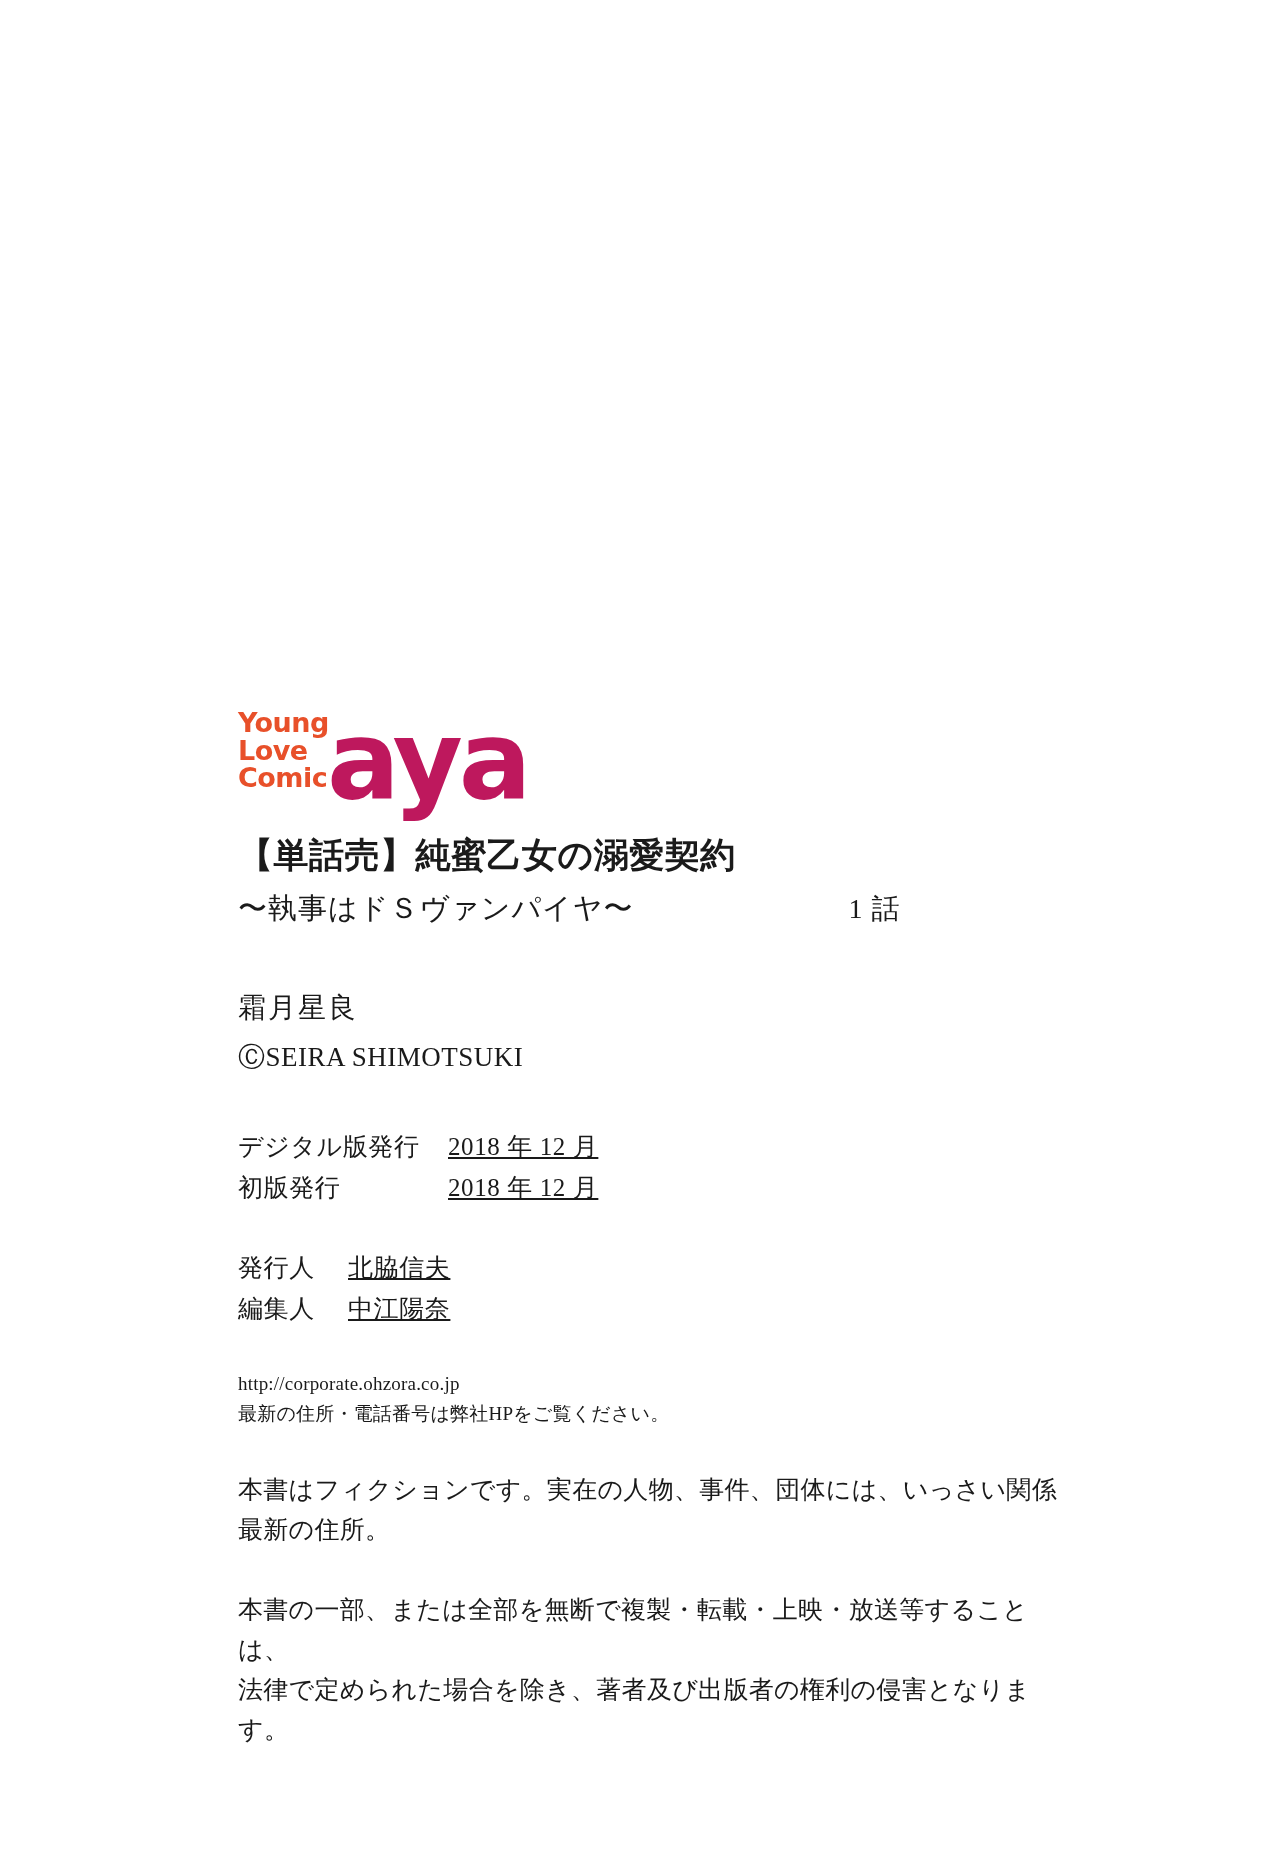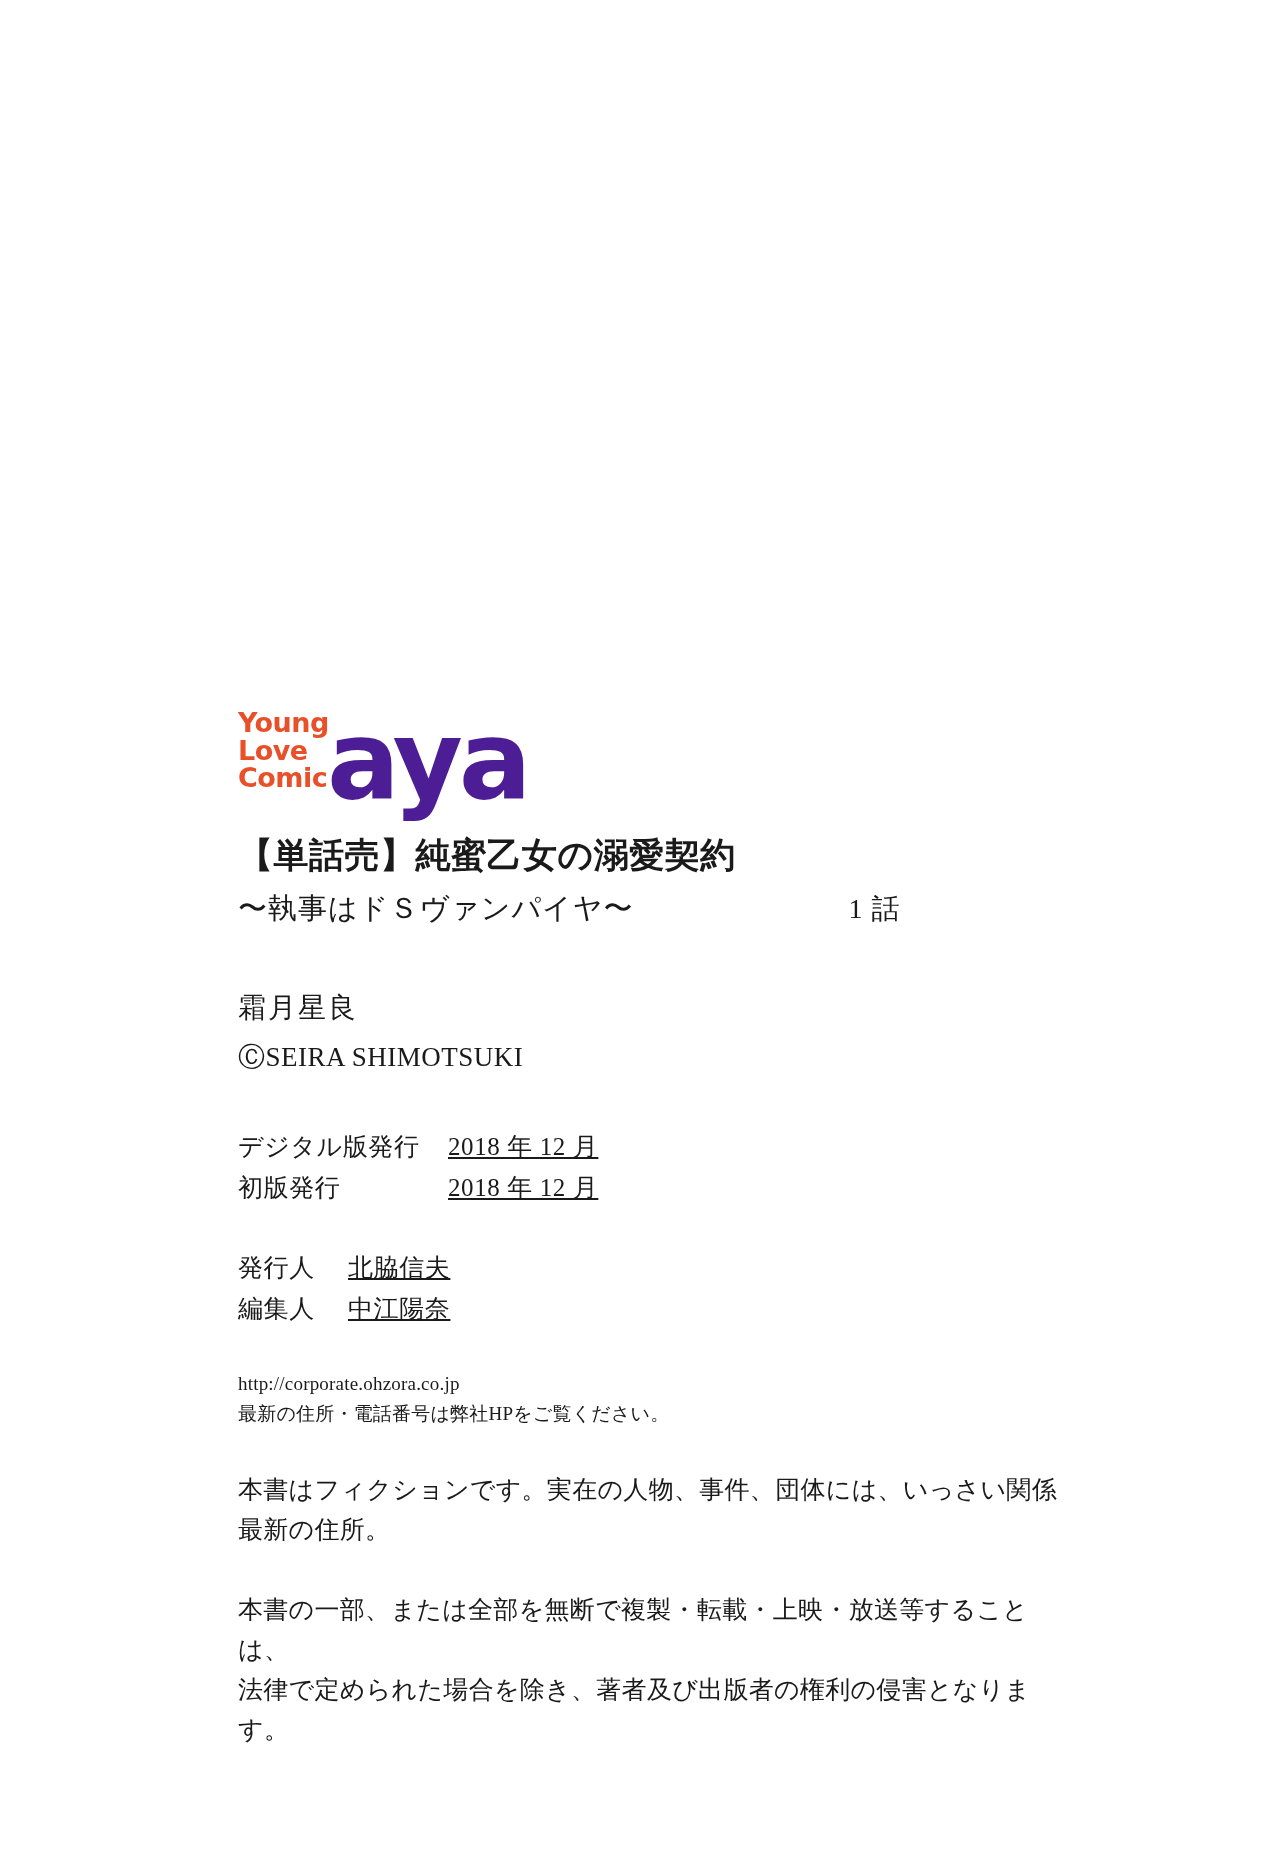--- a/index.html
+++ b/index.html
@@ -55,7 +55,7 @@
     font-weight: bold;
     font-size: 108px;
     line-height: 0.82;
-    color: #4c1d95;
+    color: #be185d;
     letter-spacing: -4px;
     margin-left: -2px;
     position: relative;

